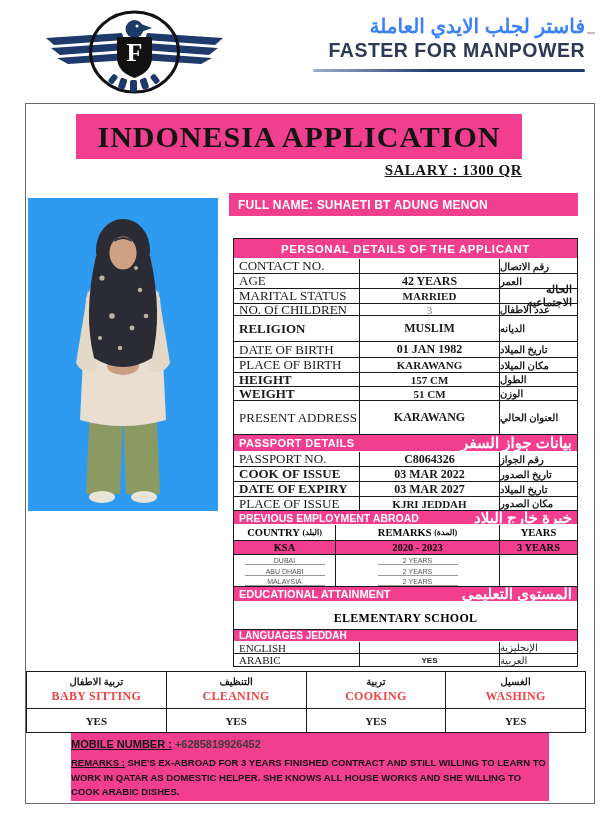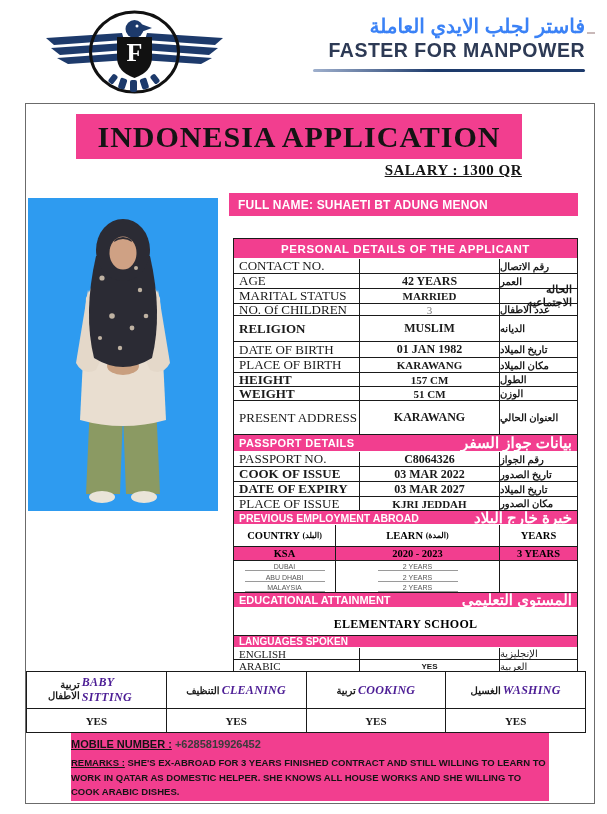--- a/index.html
+++ b/index.html
@@ -241,7 +241,7 @@
       <span class="ar">خبرة خارج البلاد</span>
     </div>
 
-    <div class="row" style="height:22px">
+    <div class="row" style="height:16px">
       <div class="e1">
         <span>COUNTRY</span>&nbsp;<span style="font-size:8px">(البلد)</span>
       </div>

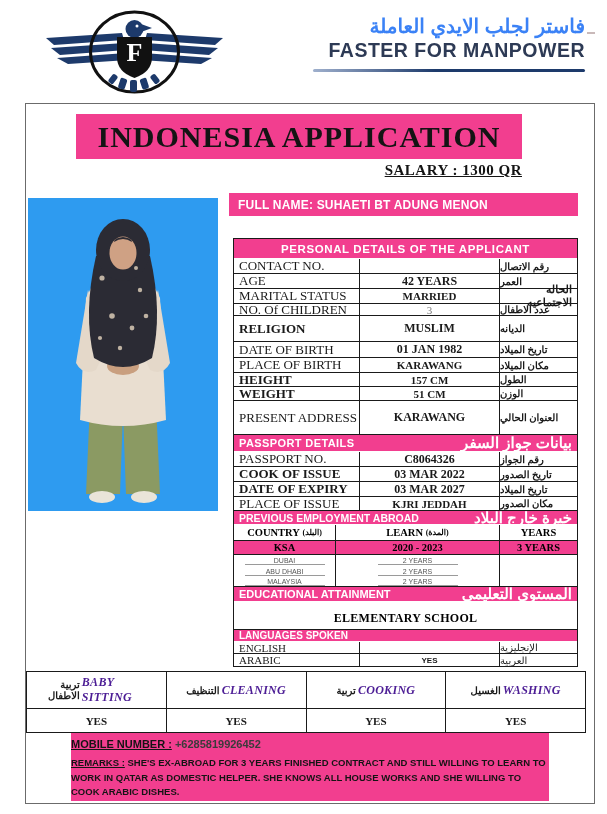--- a/index.html
+++ b/index.html
@@ -246,7 +246,7 @@
         <span>COUNTRY</span>&nbsp;<span style="font-size:8px">(البلد)</span>
       </div>
       <div class="e2">
-        <span>LEARN</span>&nbsp;<span style="font-size:8px">(المدة)</span>
+        <span>REMARKS</span>&nbsp;<span style="font-size:8px">(المدة)</span>
       </div>
       <div class="e3">YEARS</div>
     </div>

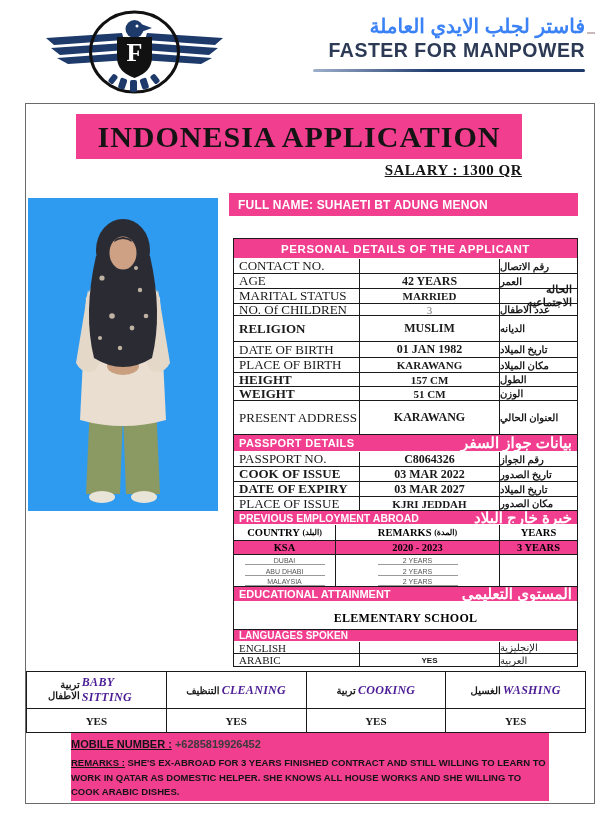--- a/index.html
+++ b/index.html
@@ -292,7 +292,7 @@
     <div class="edu-value">ELEMENTARY SCHOOL</div>
 
     <div class="sec-head" style="height:12px;font-size:10px">
-      <span>LANGUAGES SPOKEN</span>
+      <span>LANGUAGES JEDDAH</span>
     </div>
     <div class="row" style="height:12px">
       <div class="c1" style="font-size:11px">ENGLISH</div>

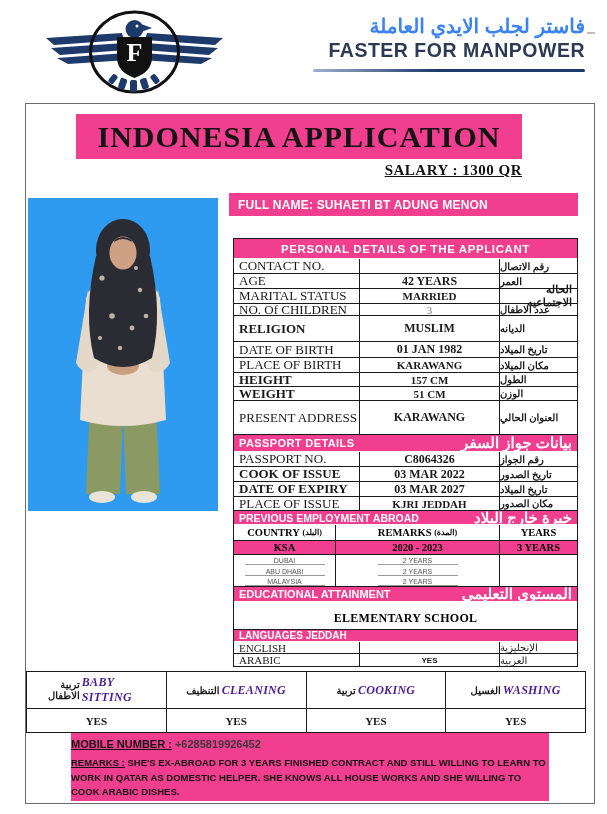--- a/index.html
+++ b/index.html
@@ -51,7 +51,7 @@
   .skills{position:absolute;left:0px;top:567px;width:560px;display:flex;border:1px solid #1a1a1a;box-sizing:border-box;background:#fff;}
   .skill-col{flex:1;border-right:1px solid #1a1a1a;display:flex;flex-direction:column;}
   .skill-col:last-child{border-right:none;}
-  .skill-top{height:36px;display:flex;flex-direction:row;align-items:center;justify-content:center;border-bottom:1px solid #1a1a1a;gap:2px;}
+  .skill-top{height:36px;display:flex;flex-direction:column;align-items:center;justify-content:center;border-bottom:1px solid #1a1a1a;gap:2px;}
   .skill-ar{font-size:10px;font-weight:bold;direction:rtl;color:#1a1a1a;}
   .skill-en{font-size:12px;font-weight:bold;color:#4c1d95;letter-spacing:.3px;font-style:italic;}
   .skill-yes{height:23px;display:flex;align-items:center;justify-content:center;font-size:11px;font-weight:bold;color:#1a1a1a;}

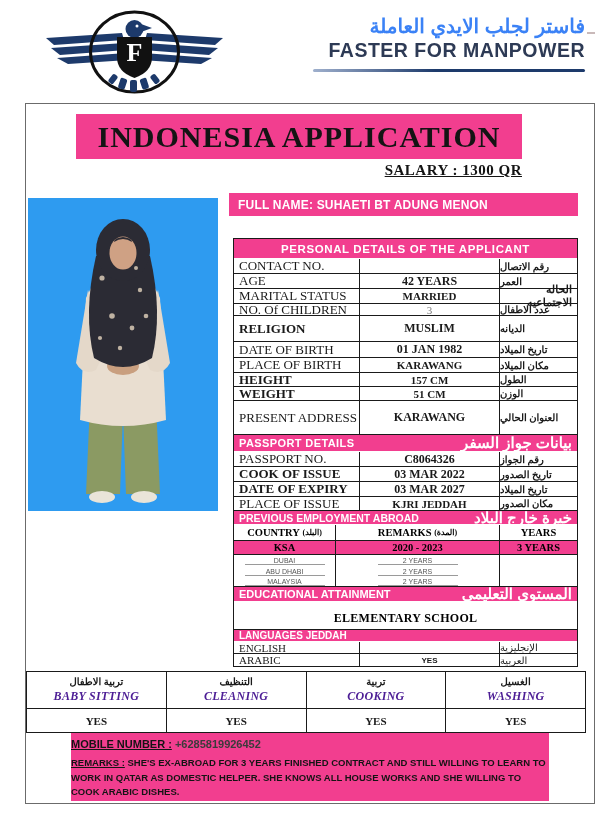--- a/index.html
+++ b/index.html
@@ -53,7 +53,7 @@
   .skill-col:last-child{border-right:none;}
   .skill-top{height:36px;display:flex;flex-direction:column;align-items:center;justify-content:center;border-bottom:1px solid #1a1a1a;gap:2px;}
   .skill-ar{font-size:10px;font-weight:bold;direction:rtl;color:#1a1a1a;}
-  .skill-en{font-size:12px;font-weight:bold;color:#4c1d95;letter-spacing:.3px;font-style:italic;}
+  .skill-en{font-size:12px;font-weight:bold;color:#ef4444;letter-spacing:.3px;}
   .skill-yes{height:23px;display:flex;align-items:center;justify-content:center;font-size:11px;font-weight:bold;color:#1a1a1a;}
 
   

